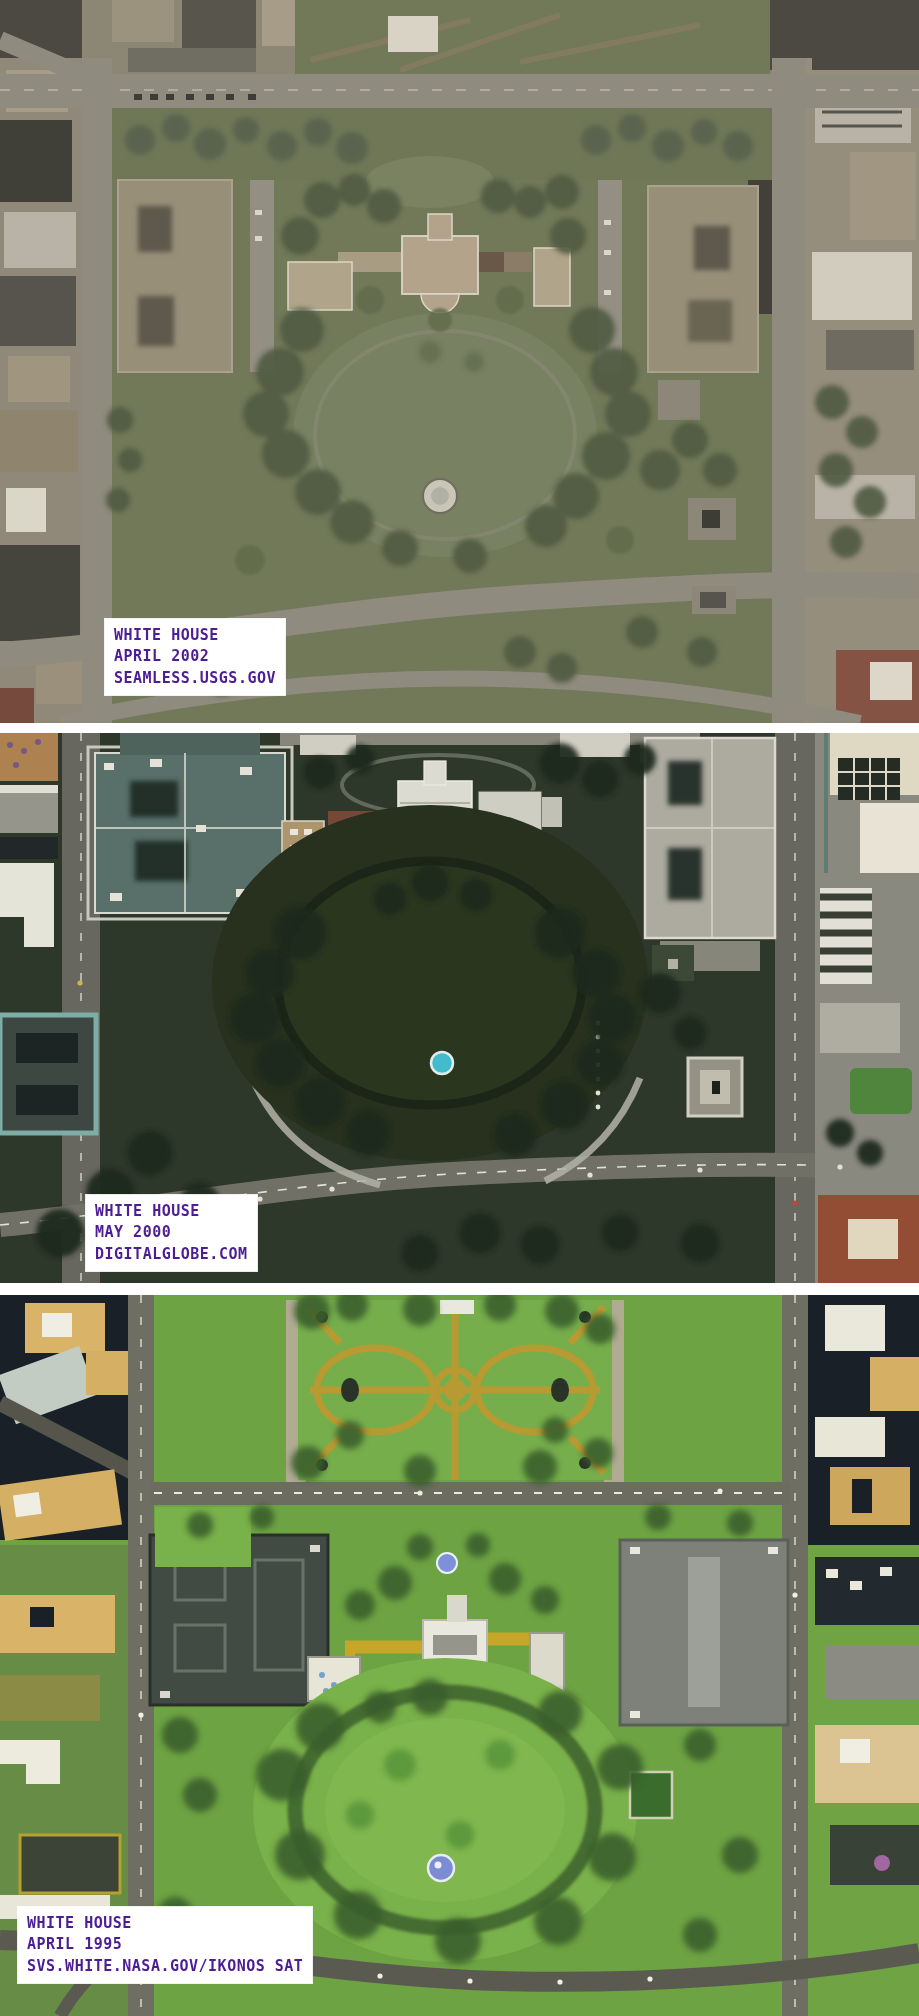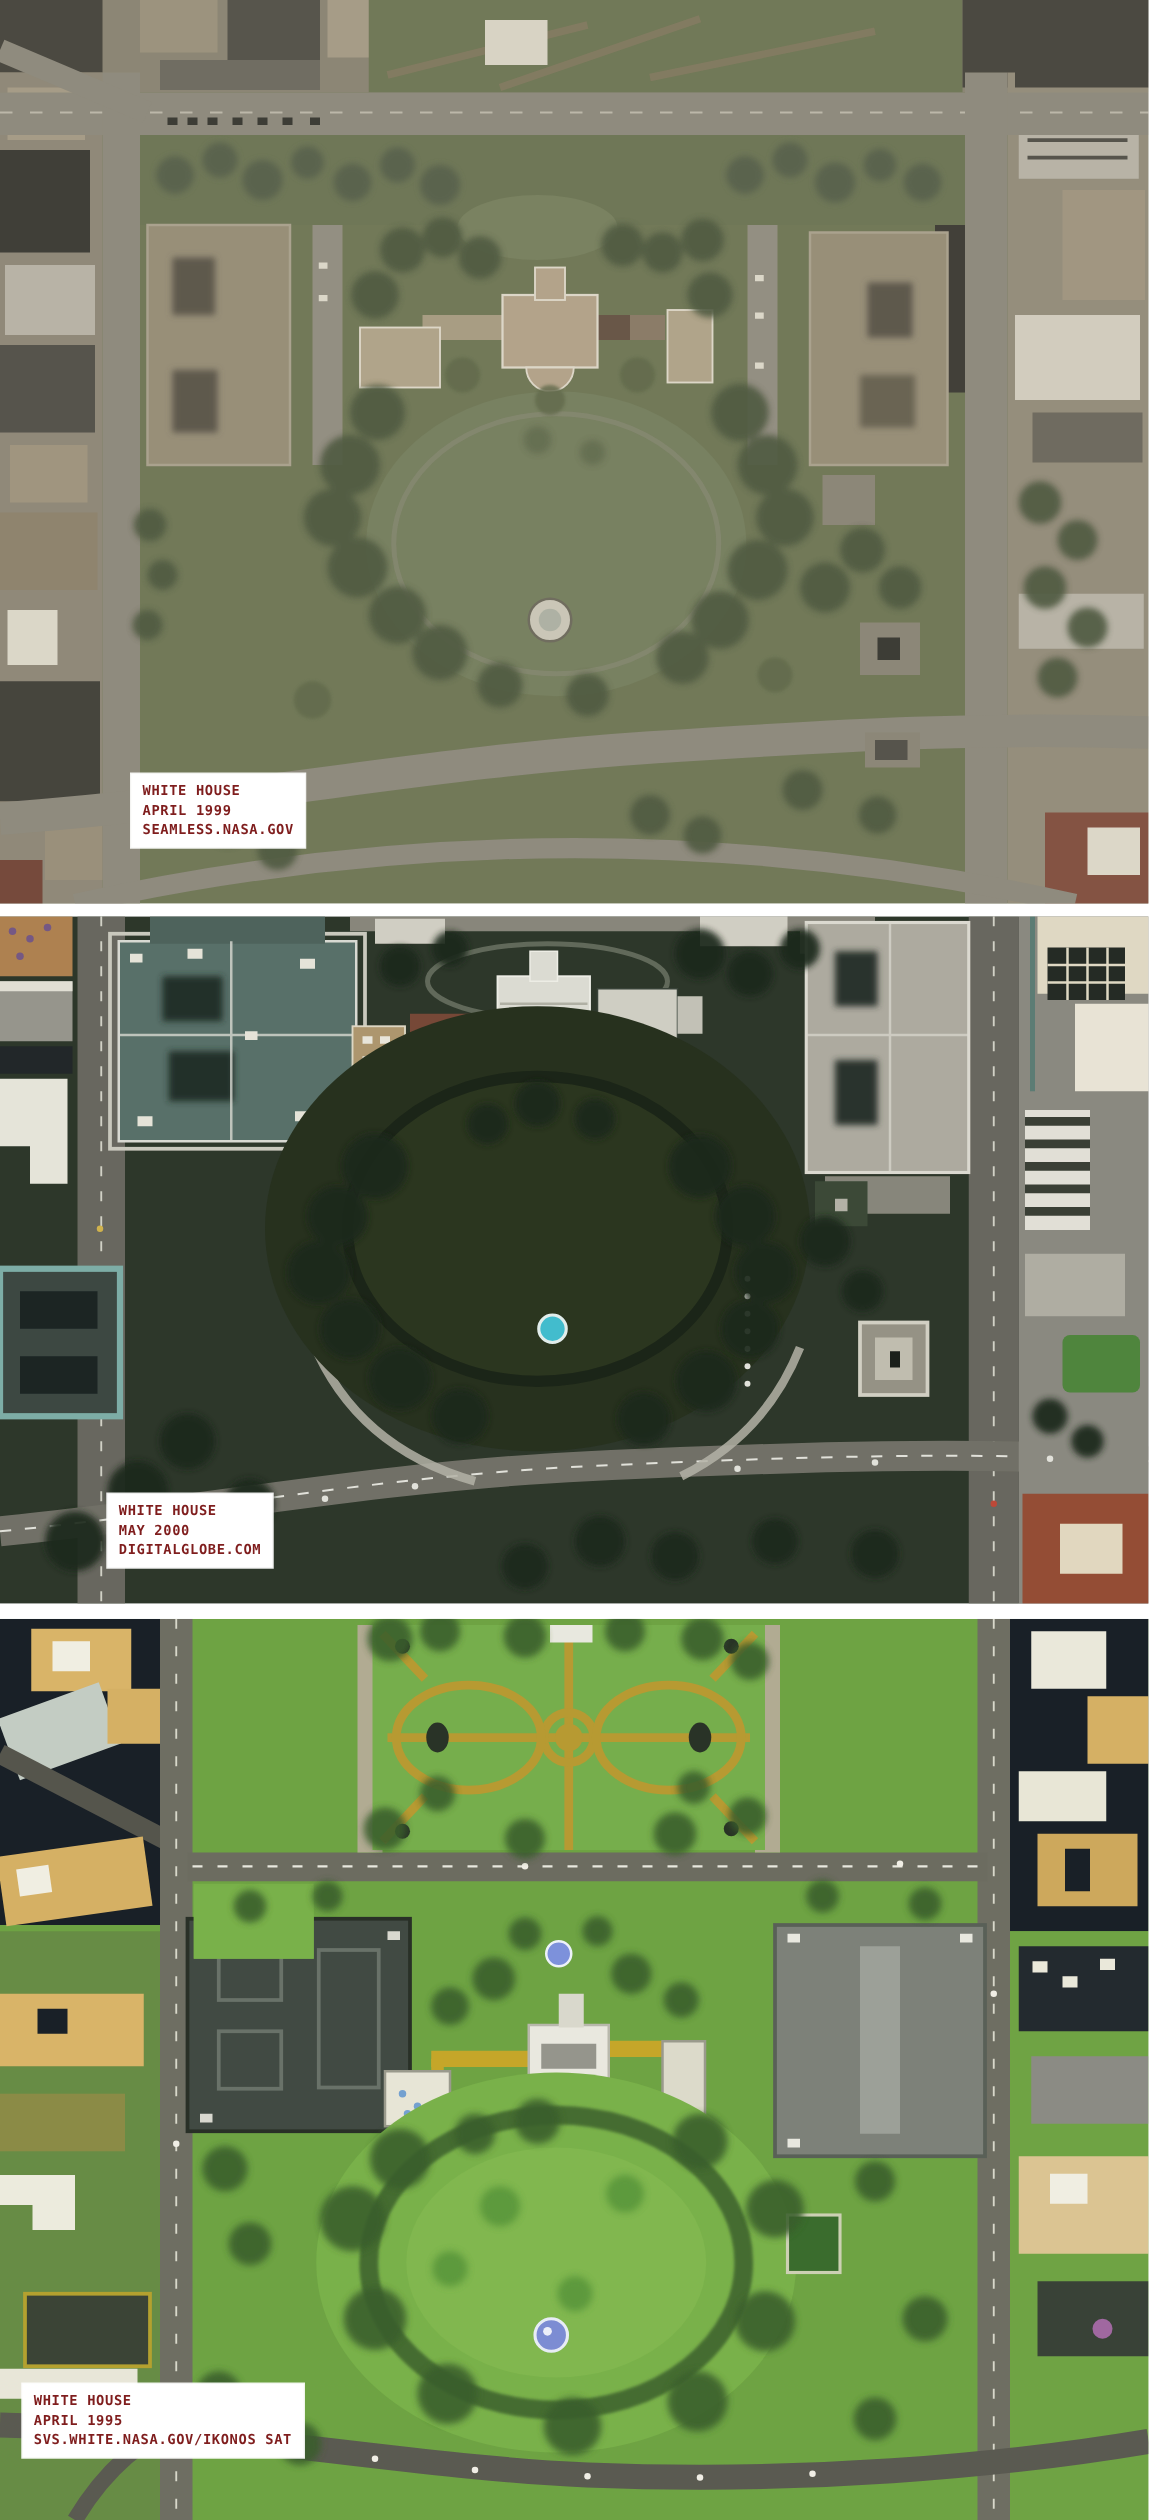--- a/index.html
+++ b/index.html
@@ -13,8 +13,8 @@
   #panel-2002 svg{filter:saturate(.82) sepia(.06);}
   #panel-2004 svg{filter:saturate(.95) brightness(.97);}
   #panel-2001 svg{filter:saturate(1.18);}
-  .src-label{position:absolute;background:#ffffff;color:#7f1d1d;font-weight:700;
-             font-size:11px;line-height:1.42;letter-spacing:.5px;padding:6px 9px;
+  .src-label{position:absolute;background:#ffffff;color:#4c1d95;font-weight:700;
+             font-size:15px;line-height:1.42;letter-spacing:.5px;padding:6px 9px;
              white-space:pre;box-shadow:0 0 0 1px rgba(255,255,255,.9);}
   #label-2002{left:105px;top:619px;}
   #label-2004{left:86px;top:462px;}

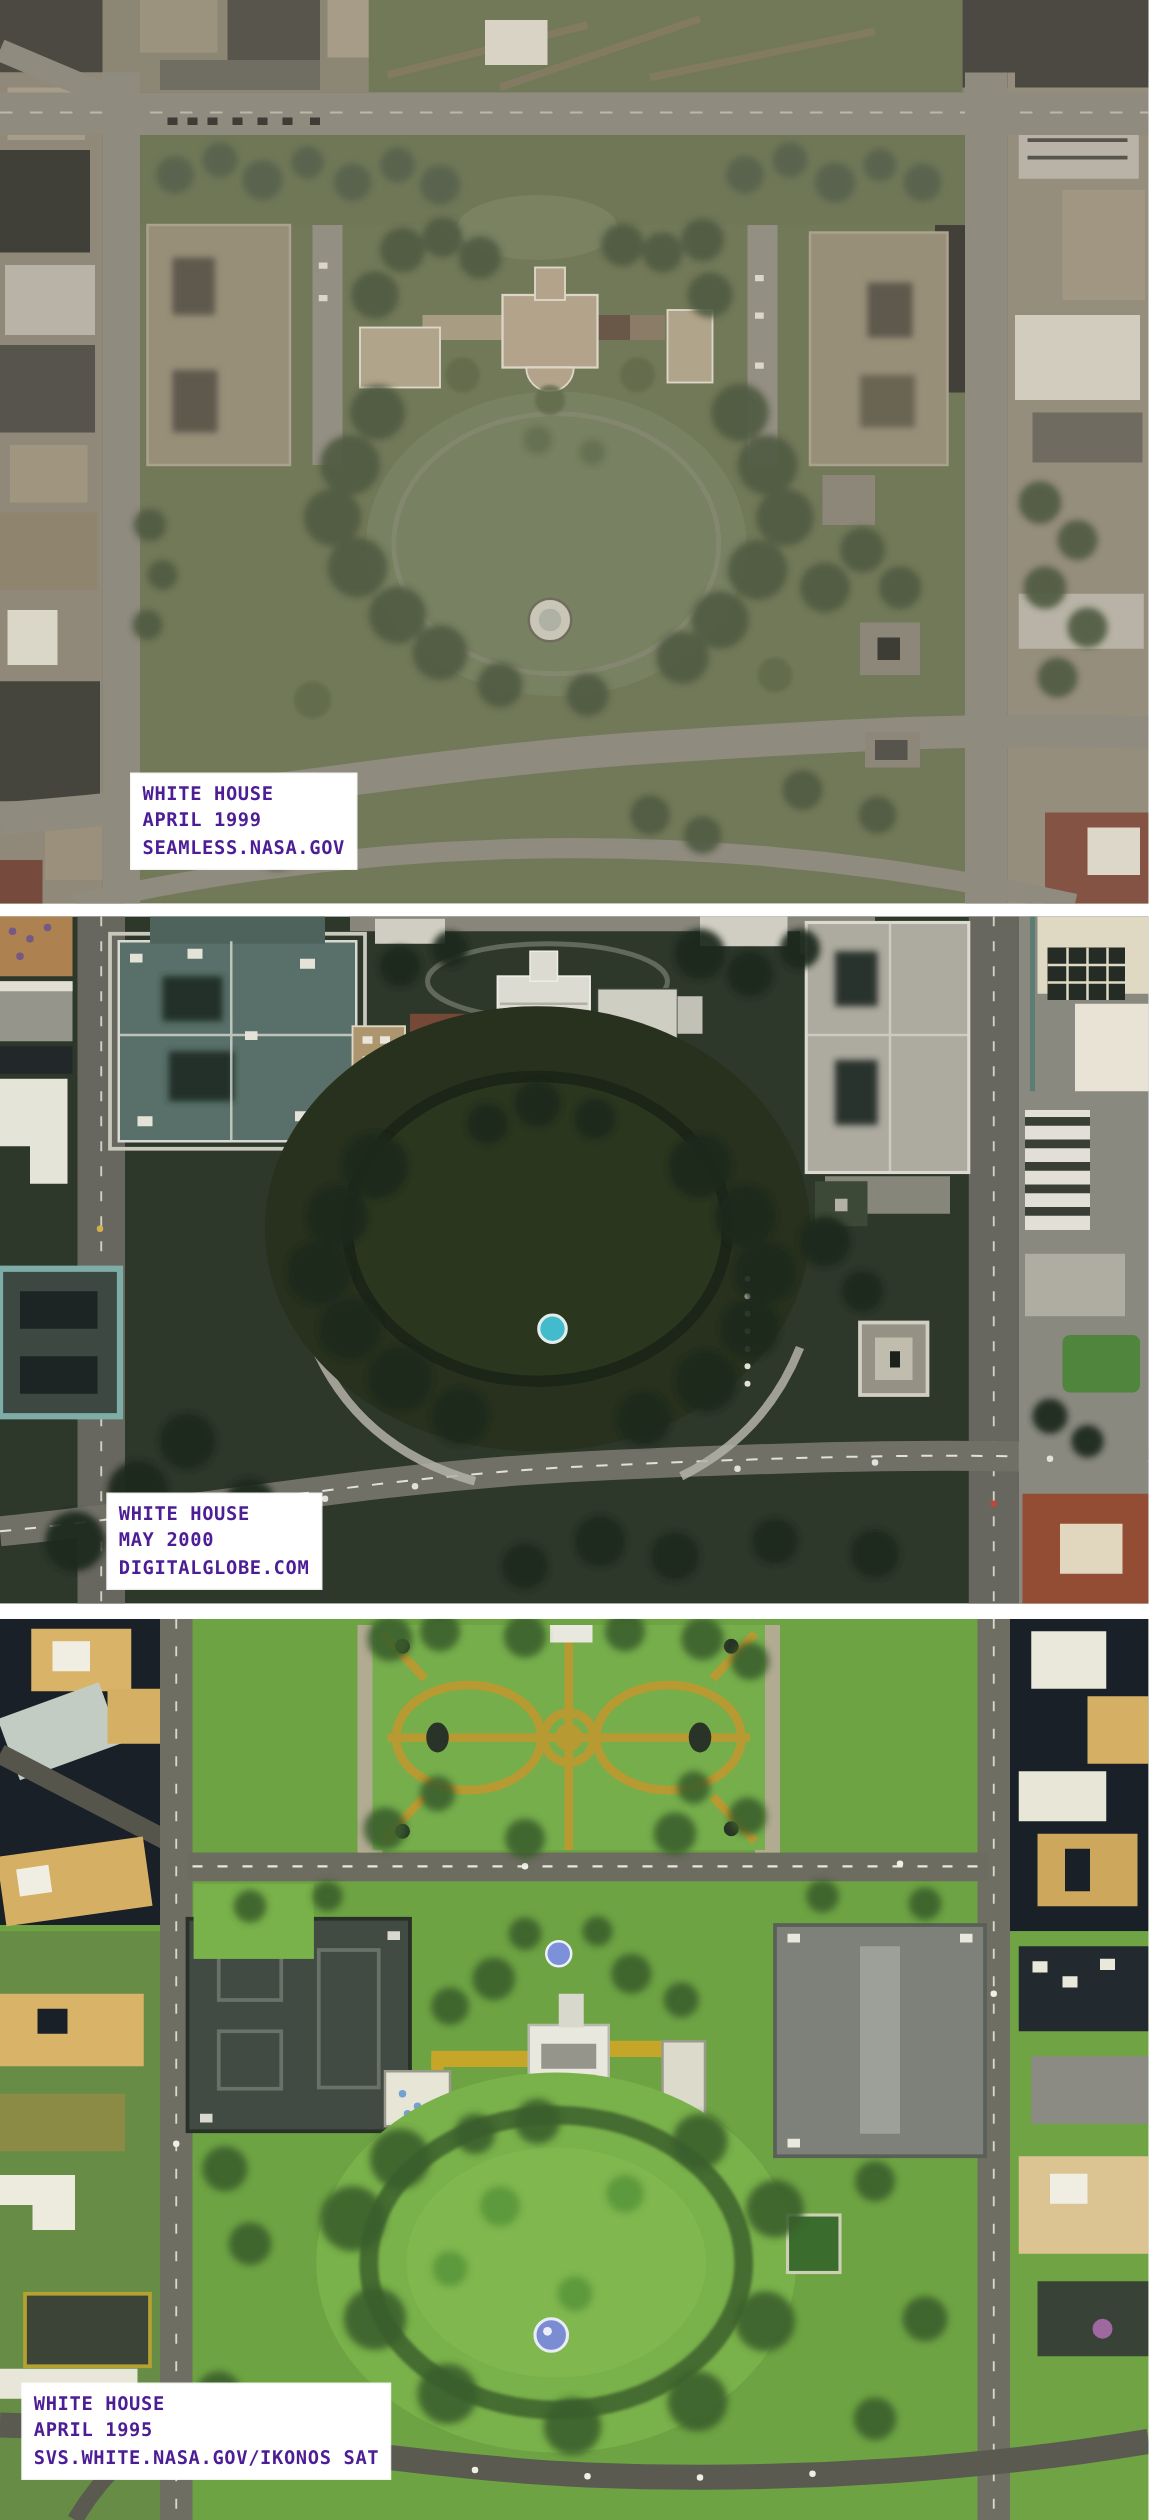--- a/index.html
+++ b/index.html
@@ -220,7 +220,7 @@
           <circle cx="620" cy="540" r="14"></circle>
       </g>
     </svg>
-    <div class="src-label" id="label-2002"><span>WHITE HOUSE</span><br><span>APRIL 1999</span><br><span>SEAMLESS.NASA.GOV</span></div>
+    <div class="src-label" id="label-2002"><span>WHITE HOUSE</span><br><span>APRIL 2002</span><br><span>SEAMLESS.NASA.GOV</span></div>
   </div>
 
   <div class="panel" id="panel-2004">

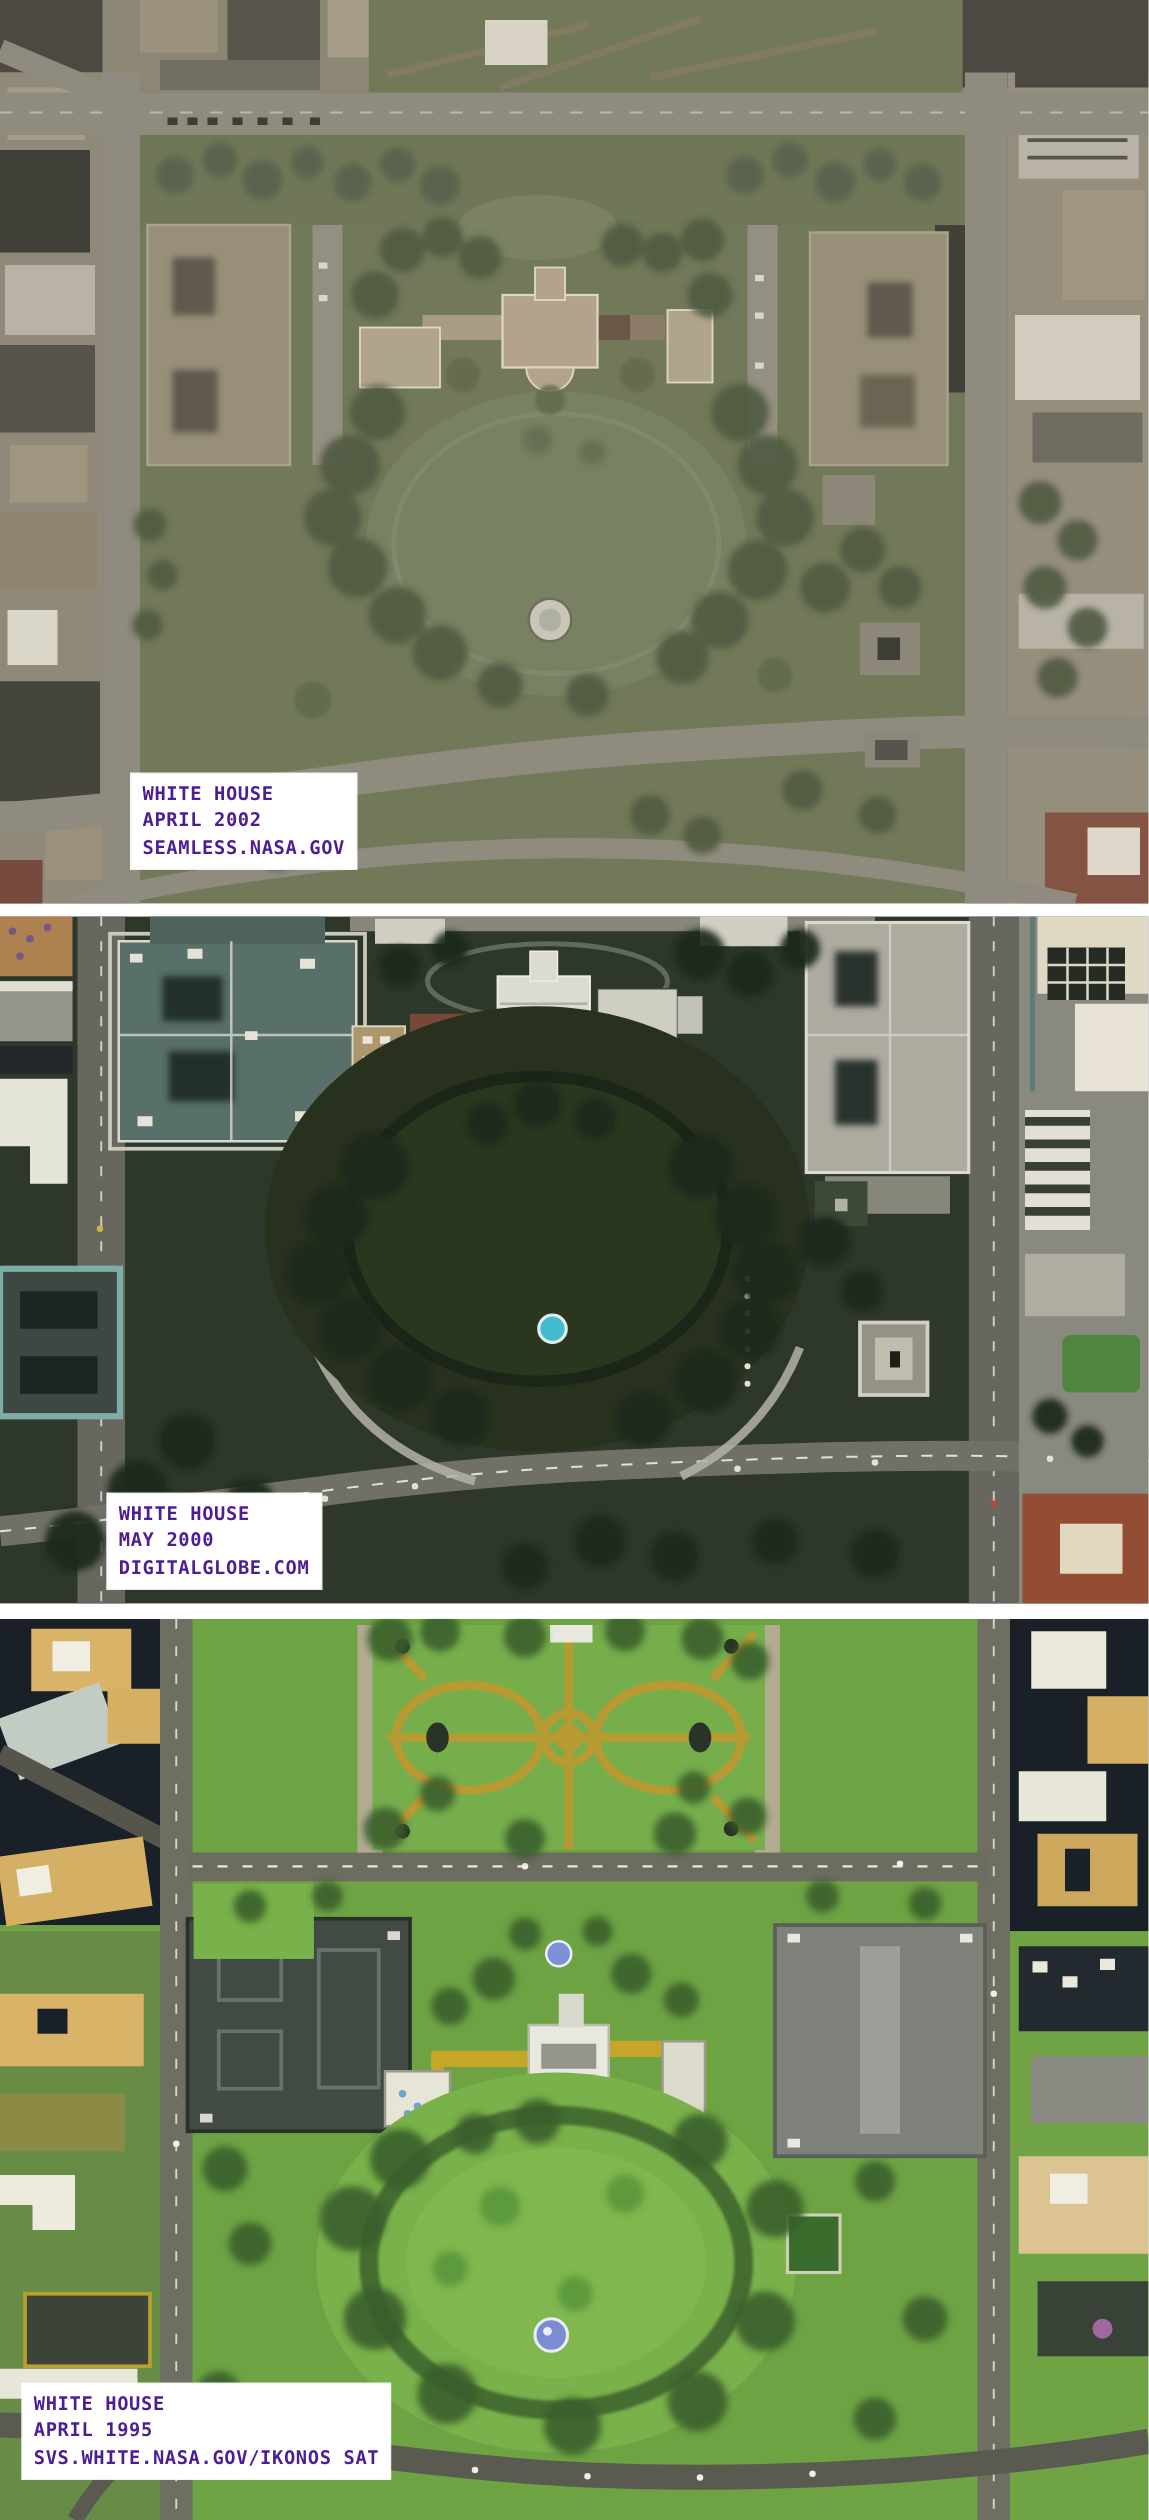--- a/index.html
+++ b/index.html
@@ -220,7 +220,7 @@
           <circle cx="620" cy="540" r="14"></circle>
       </g>
     </svg>
-    <div class="src-label" id="label-2002"><span>WHITE HOUSE</span><br><span>APRIL 2002</span><br><span>SEAMLESS.NASA.GOV</span></div>
+    <div class="src-label" id="label-2002"><span>WHITE HOUSE</span><br><span>APRIL 2002</span><br><span>SEAMLESS.USGS.GOV</span></div>
   </div>
 
   <div class="panel" id="panel-2004">

